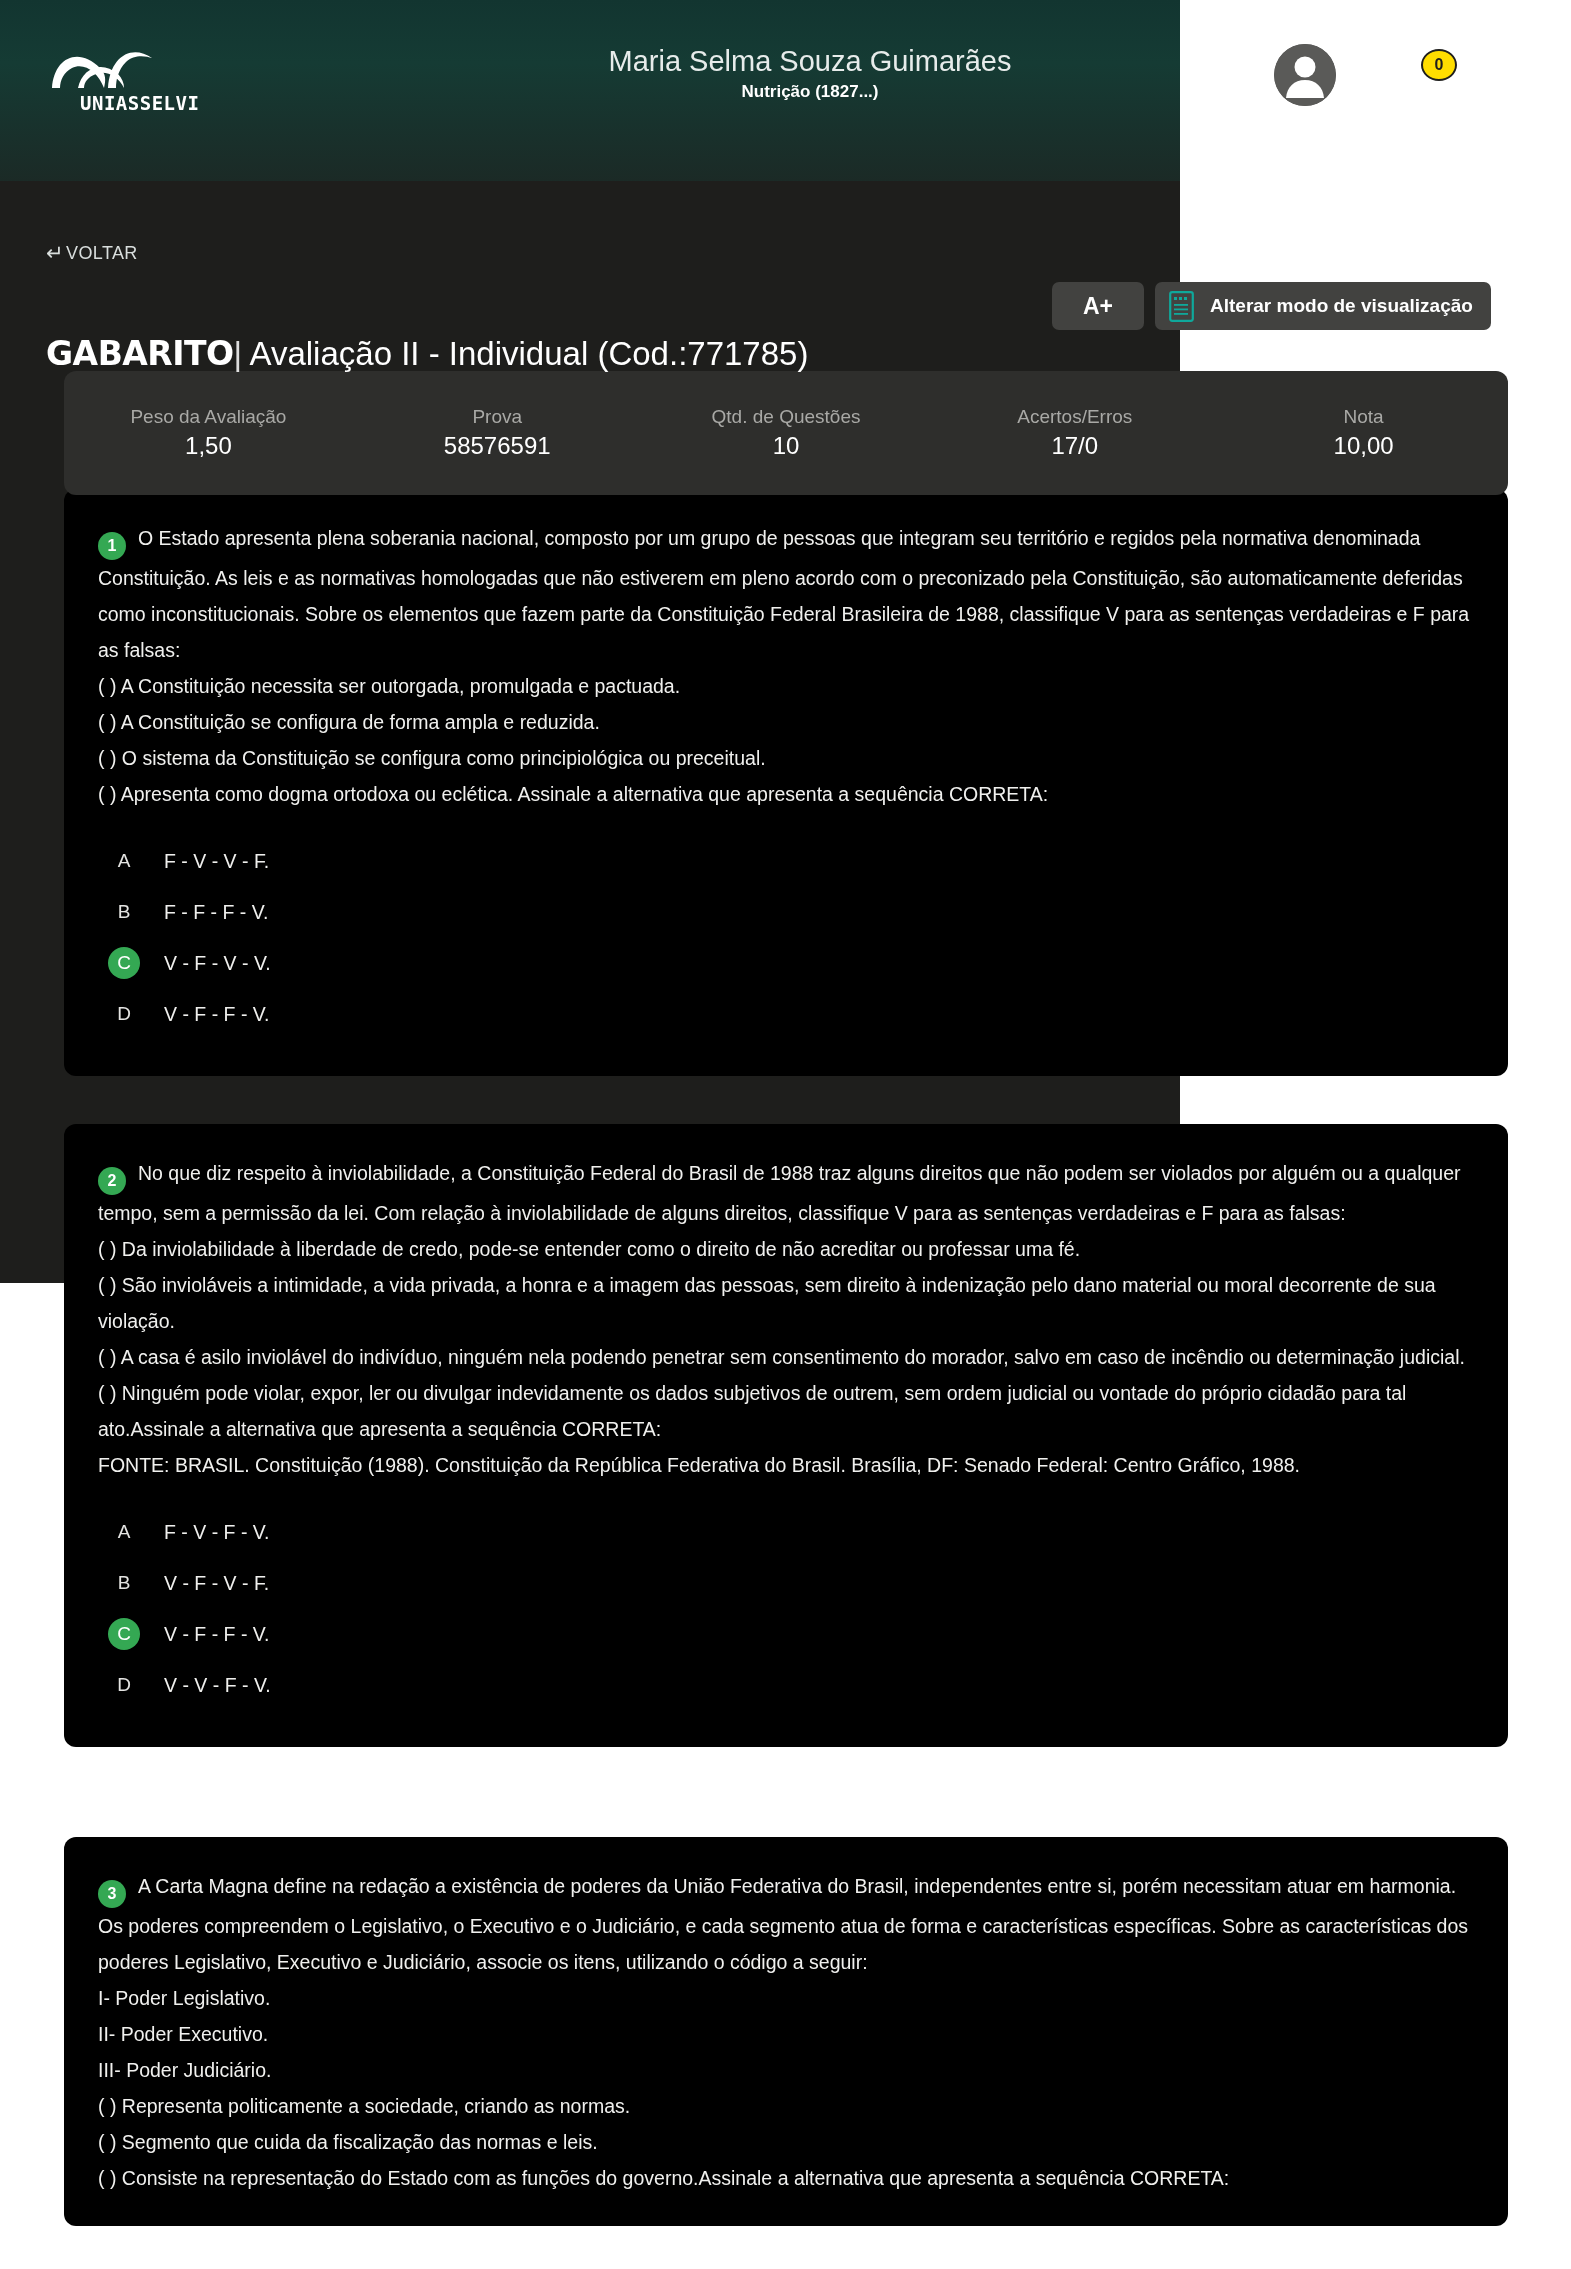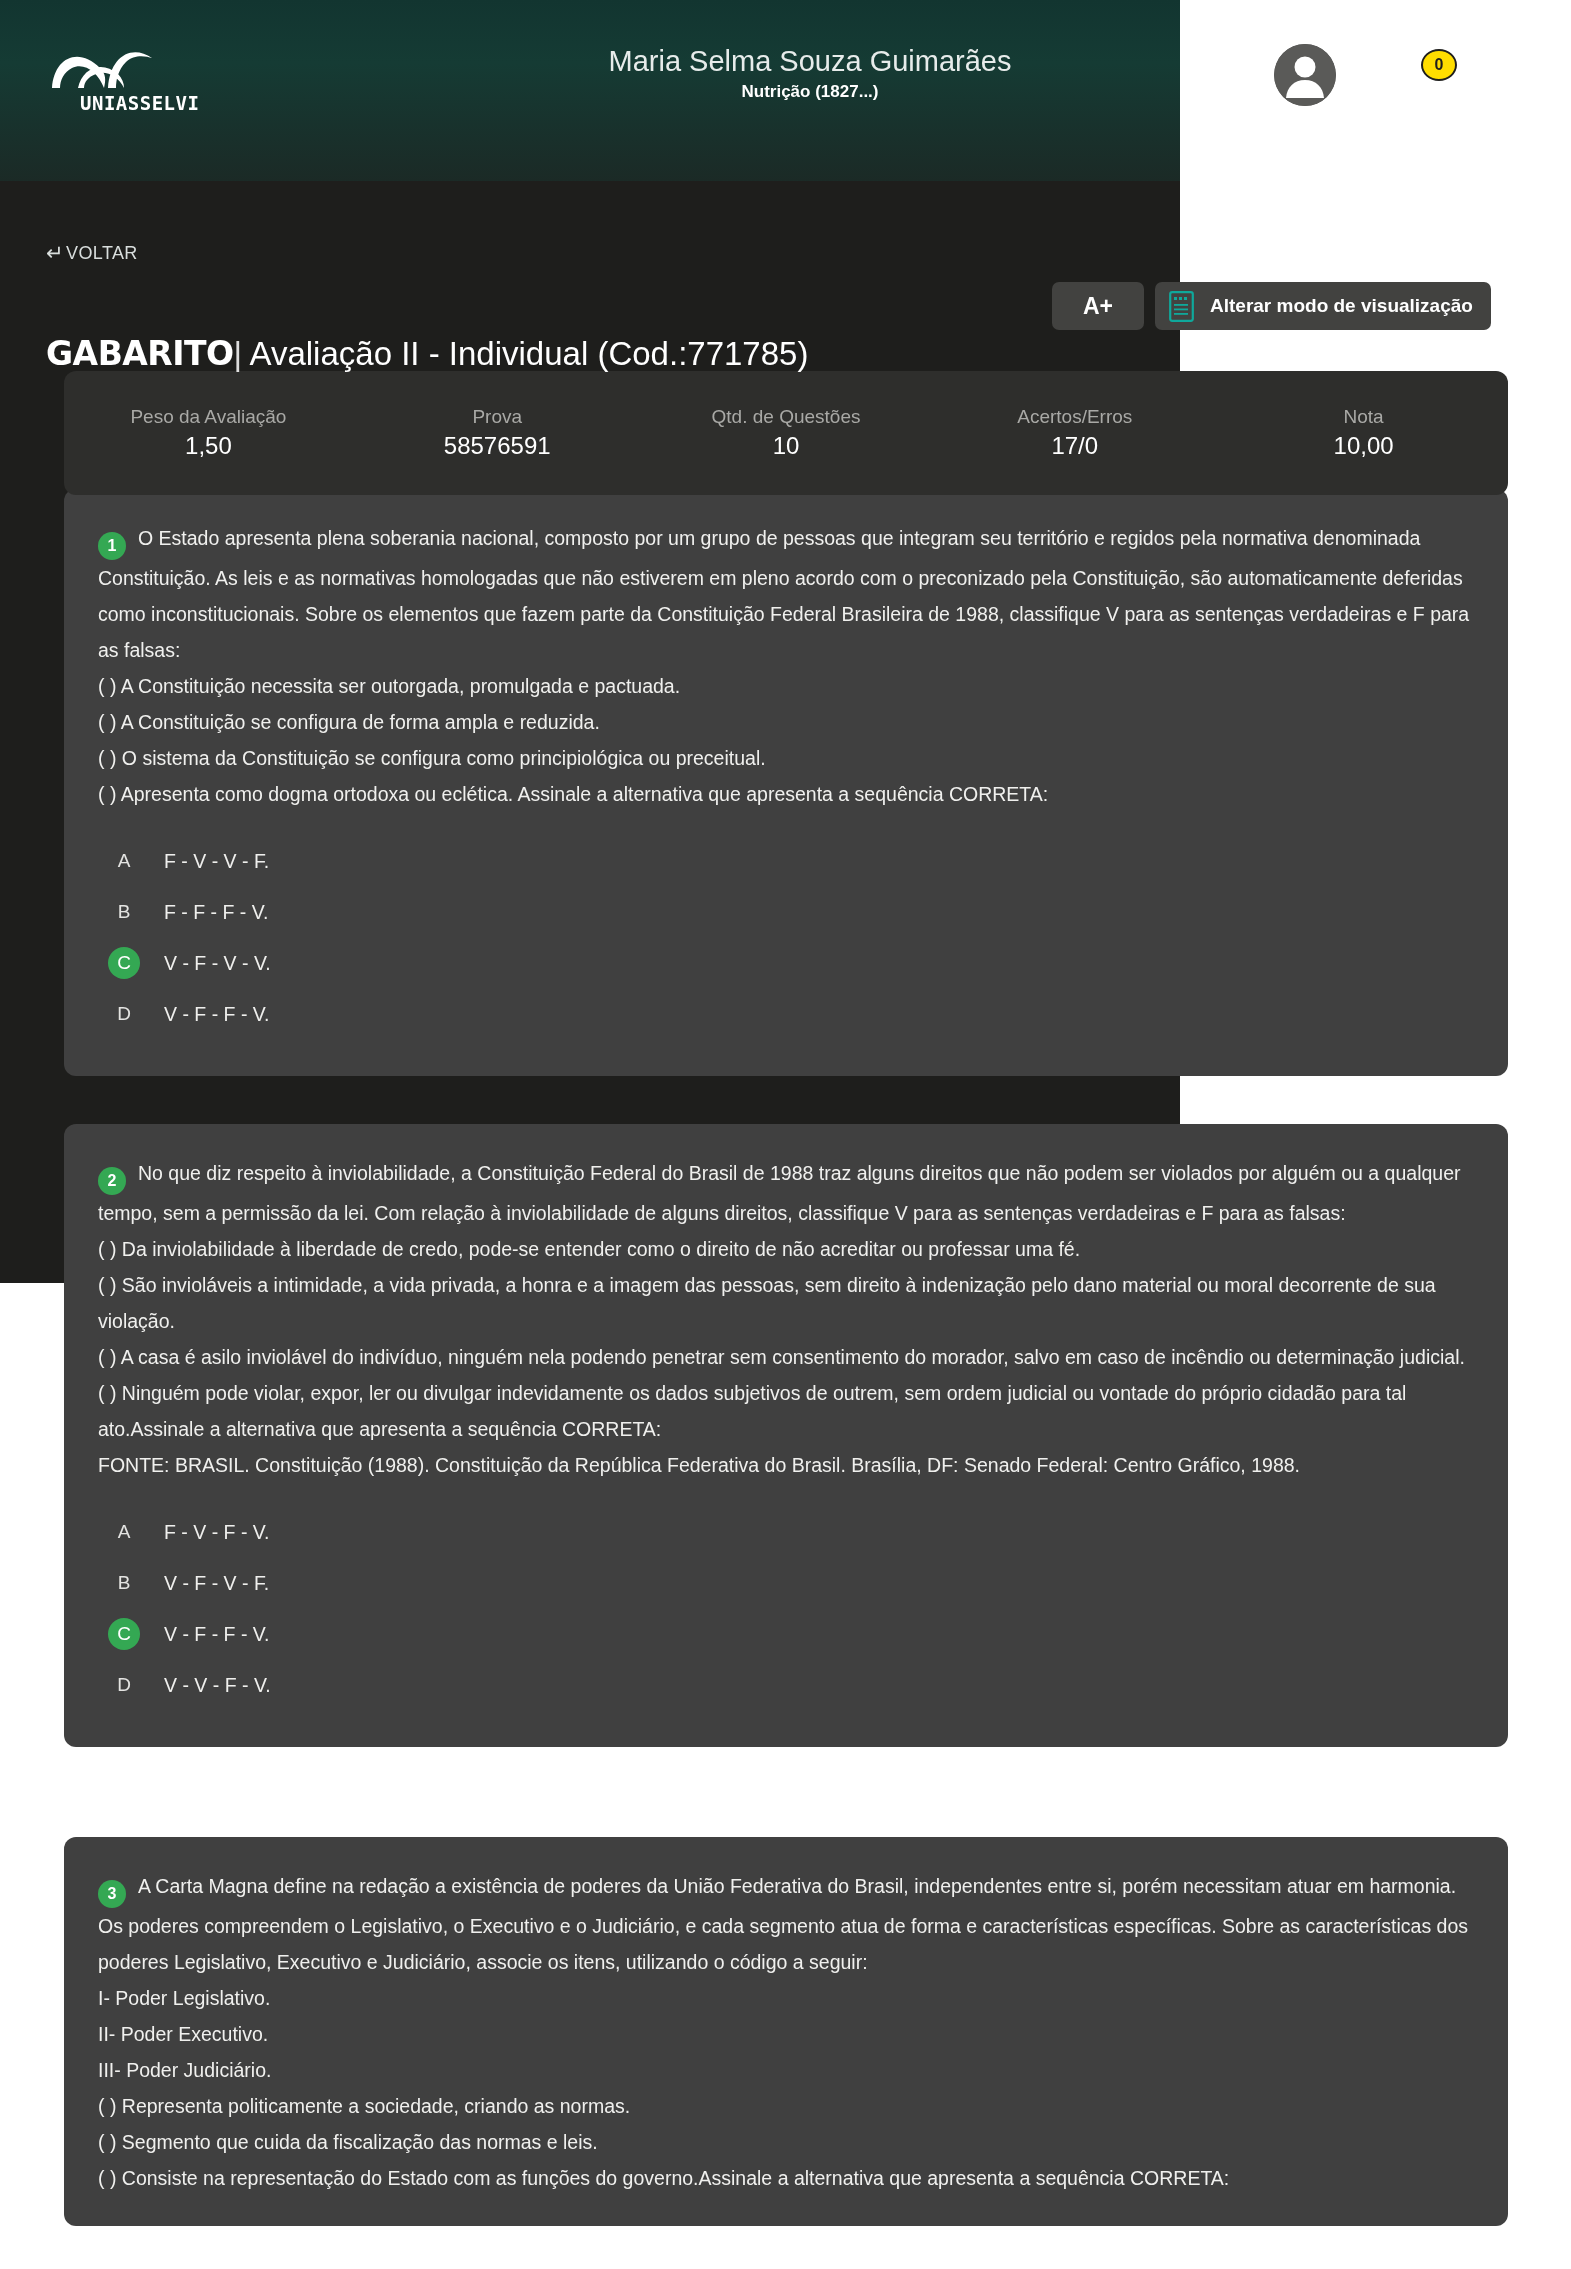--- a/index.html
+++ b/index.html
@@ -232,7 +232,7 @@
     position: absolute;
     left: 64px;
     width: 1444px;
-    background: #404040;
+    background: #000000;
     border-radius: 12px;
     padding: 31px 34px 30px 34px;
     z-index: 10;

